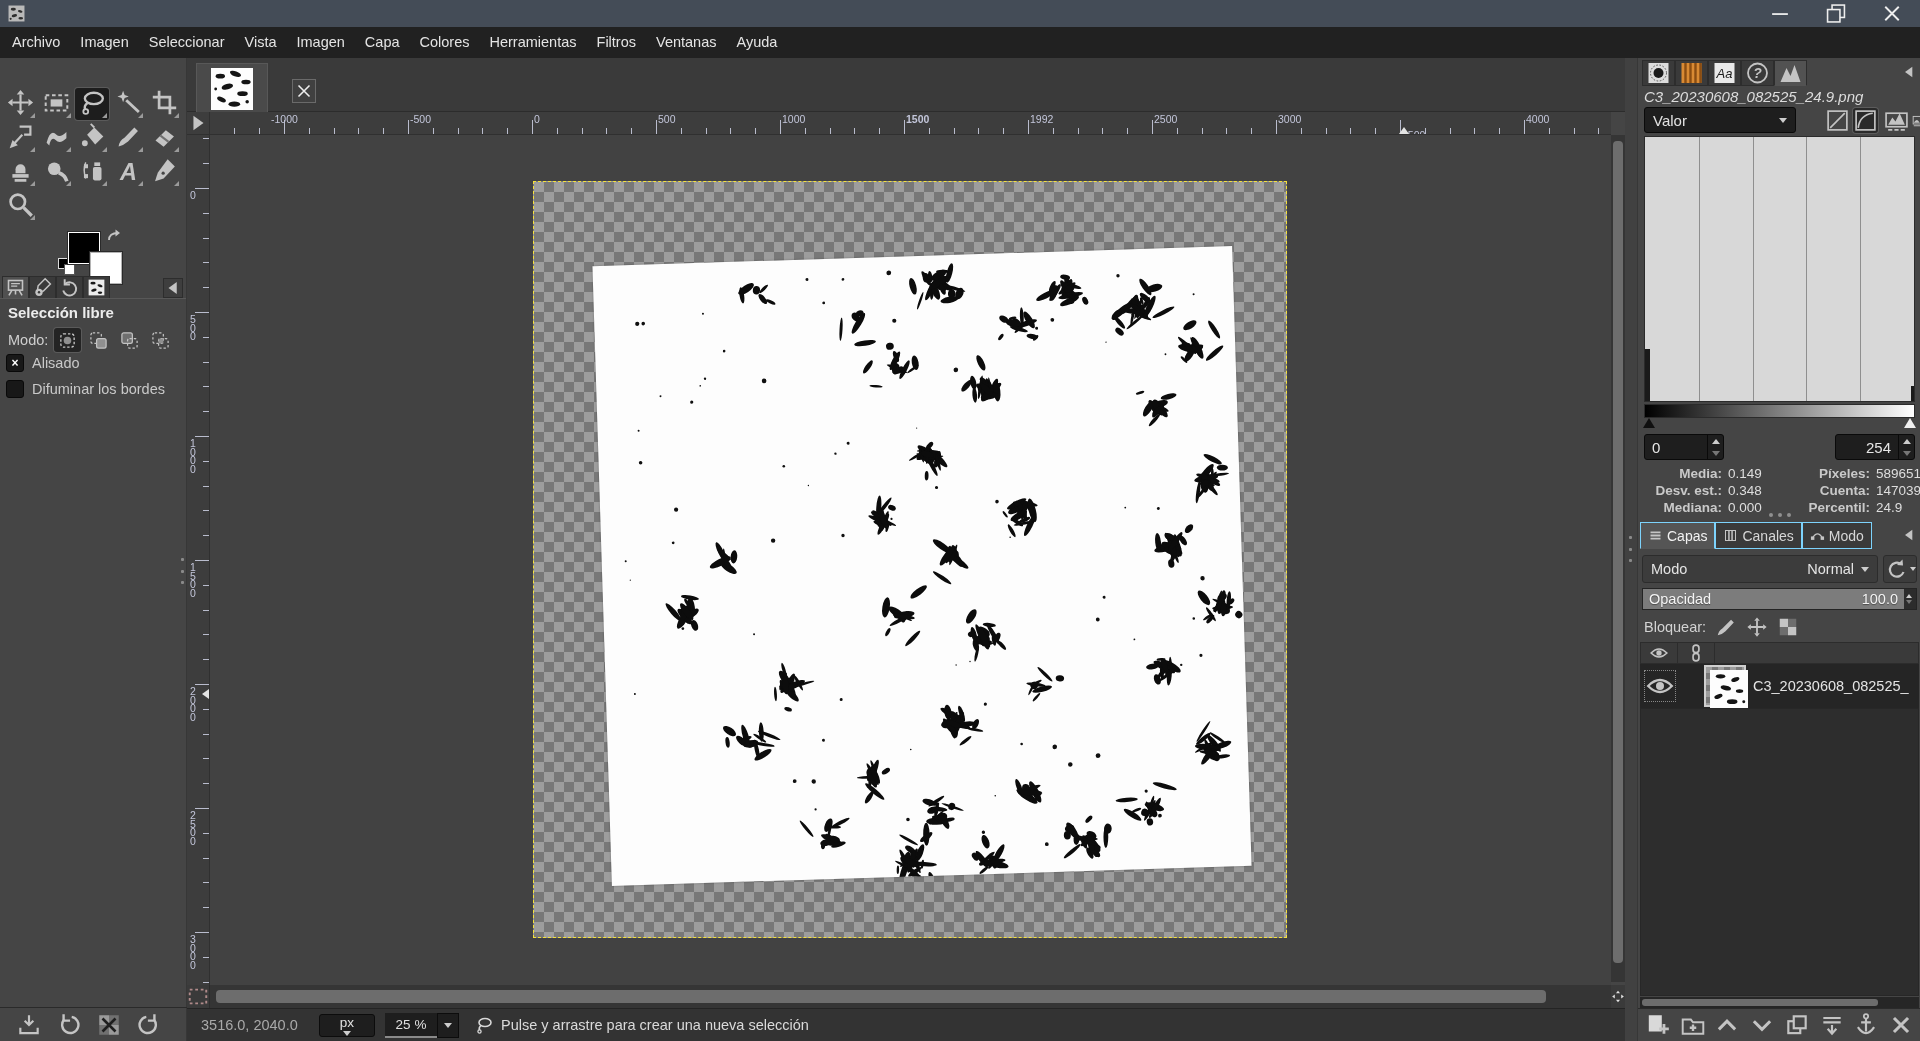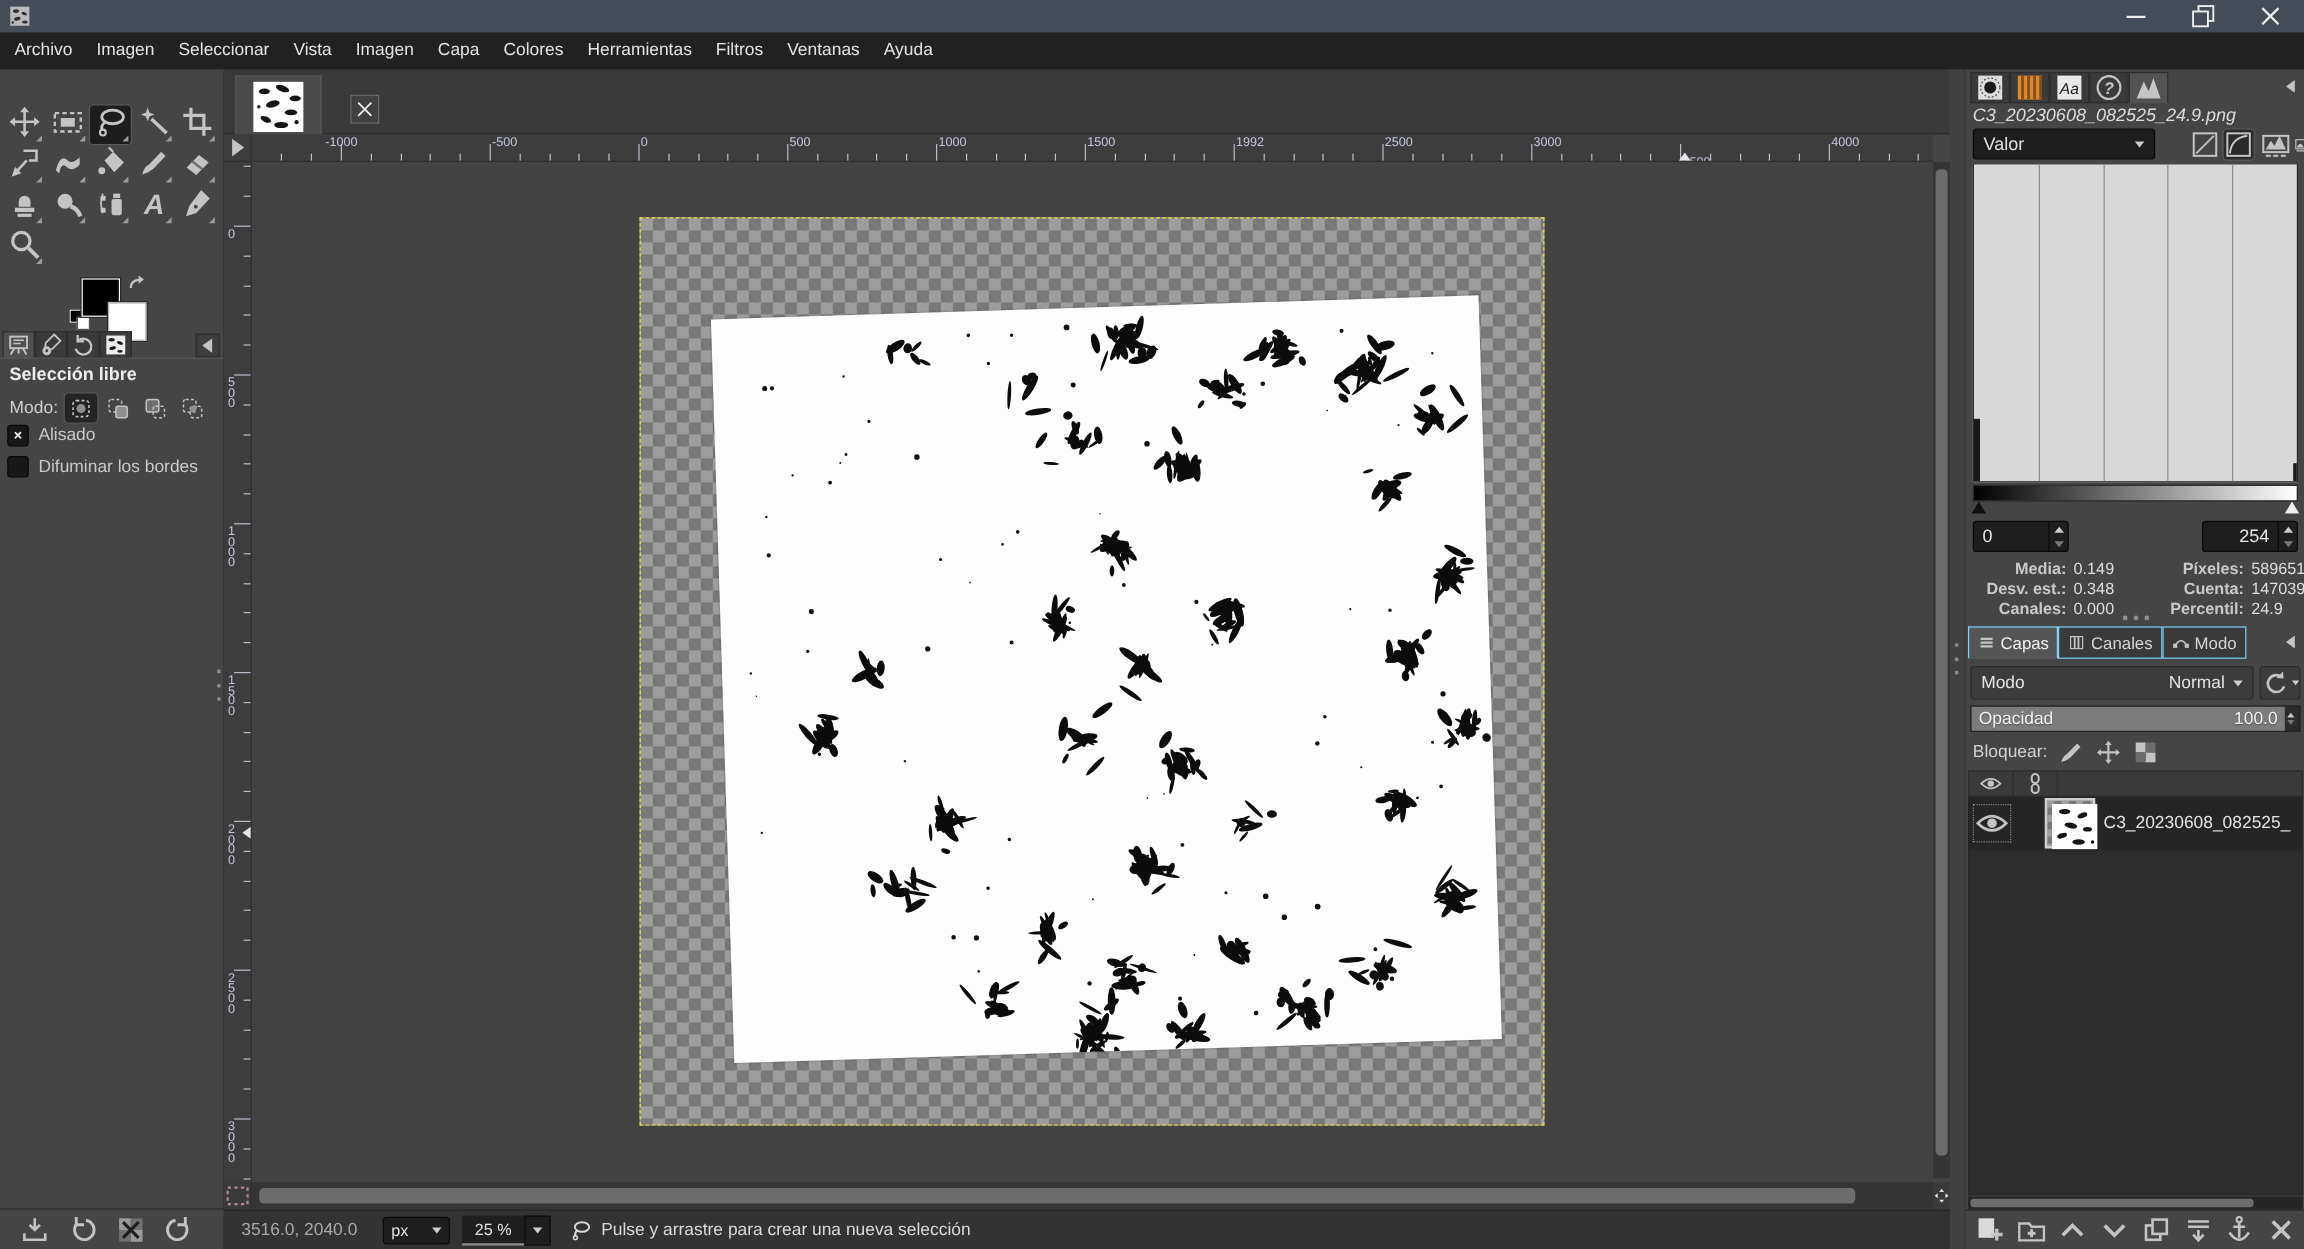--- a/index.html
+++ b/index.html
@@ -531,7 +531,7 @@
       <div class="rtick" style="left: 644.4px; bottom: 0px; width: 1px; height: 6px;"></div>
       <div class="rtick" style="left: 669.2px; bottom: 0px; width: 1px; height: 6px;"></div>
       <div class="rtick" style="left: 694px; bottom: 0px; width: 1px; height: 14px;"></div>
-      <div class="rlabel" style="left: 696px; top: 1px;">1500</div>
+      <div class="rlabel" style="left: 696px; top: 1px; font-weight: bold;">1500</div>
       <div class="rtick" style="left: 718.8px; bottom: 0px; width: 1px; height: 6px;"></div>
       <div class="rtick" style="left: 743.6px; bottom: 0px; width: 1px; height: 6px;"></div>
       <div class="rtick" style="left: 768.4px; bottom: 0px; width: 1px; height: 6px;"></div>

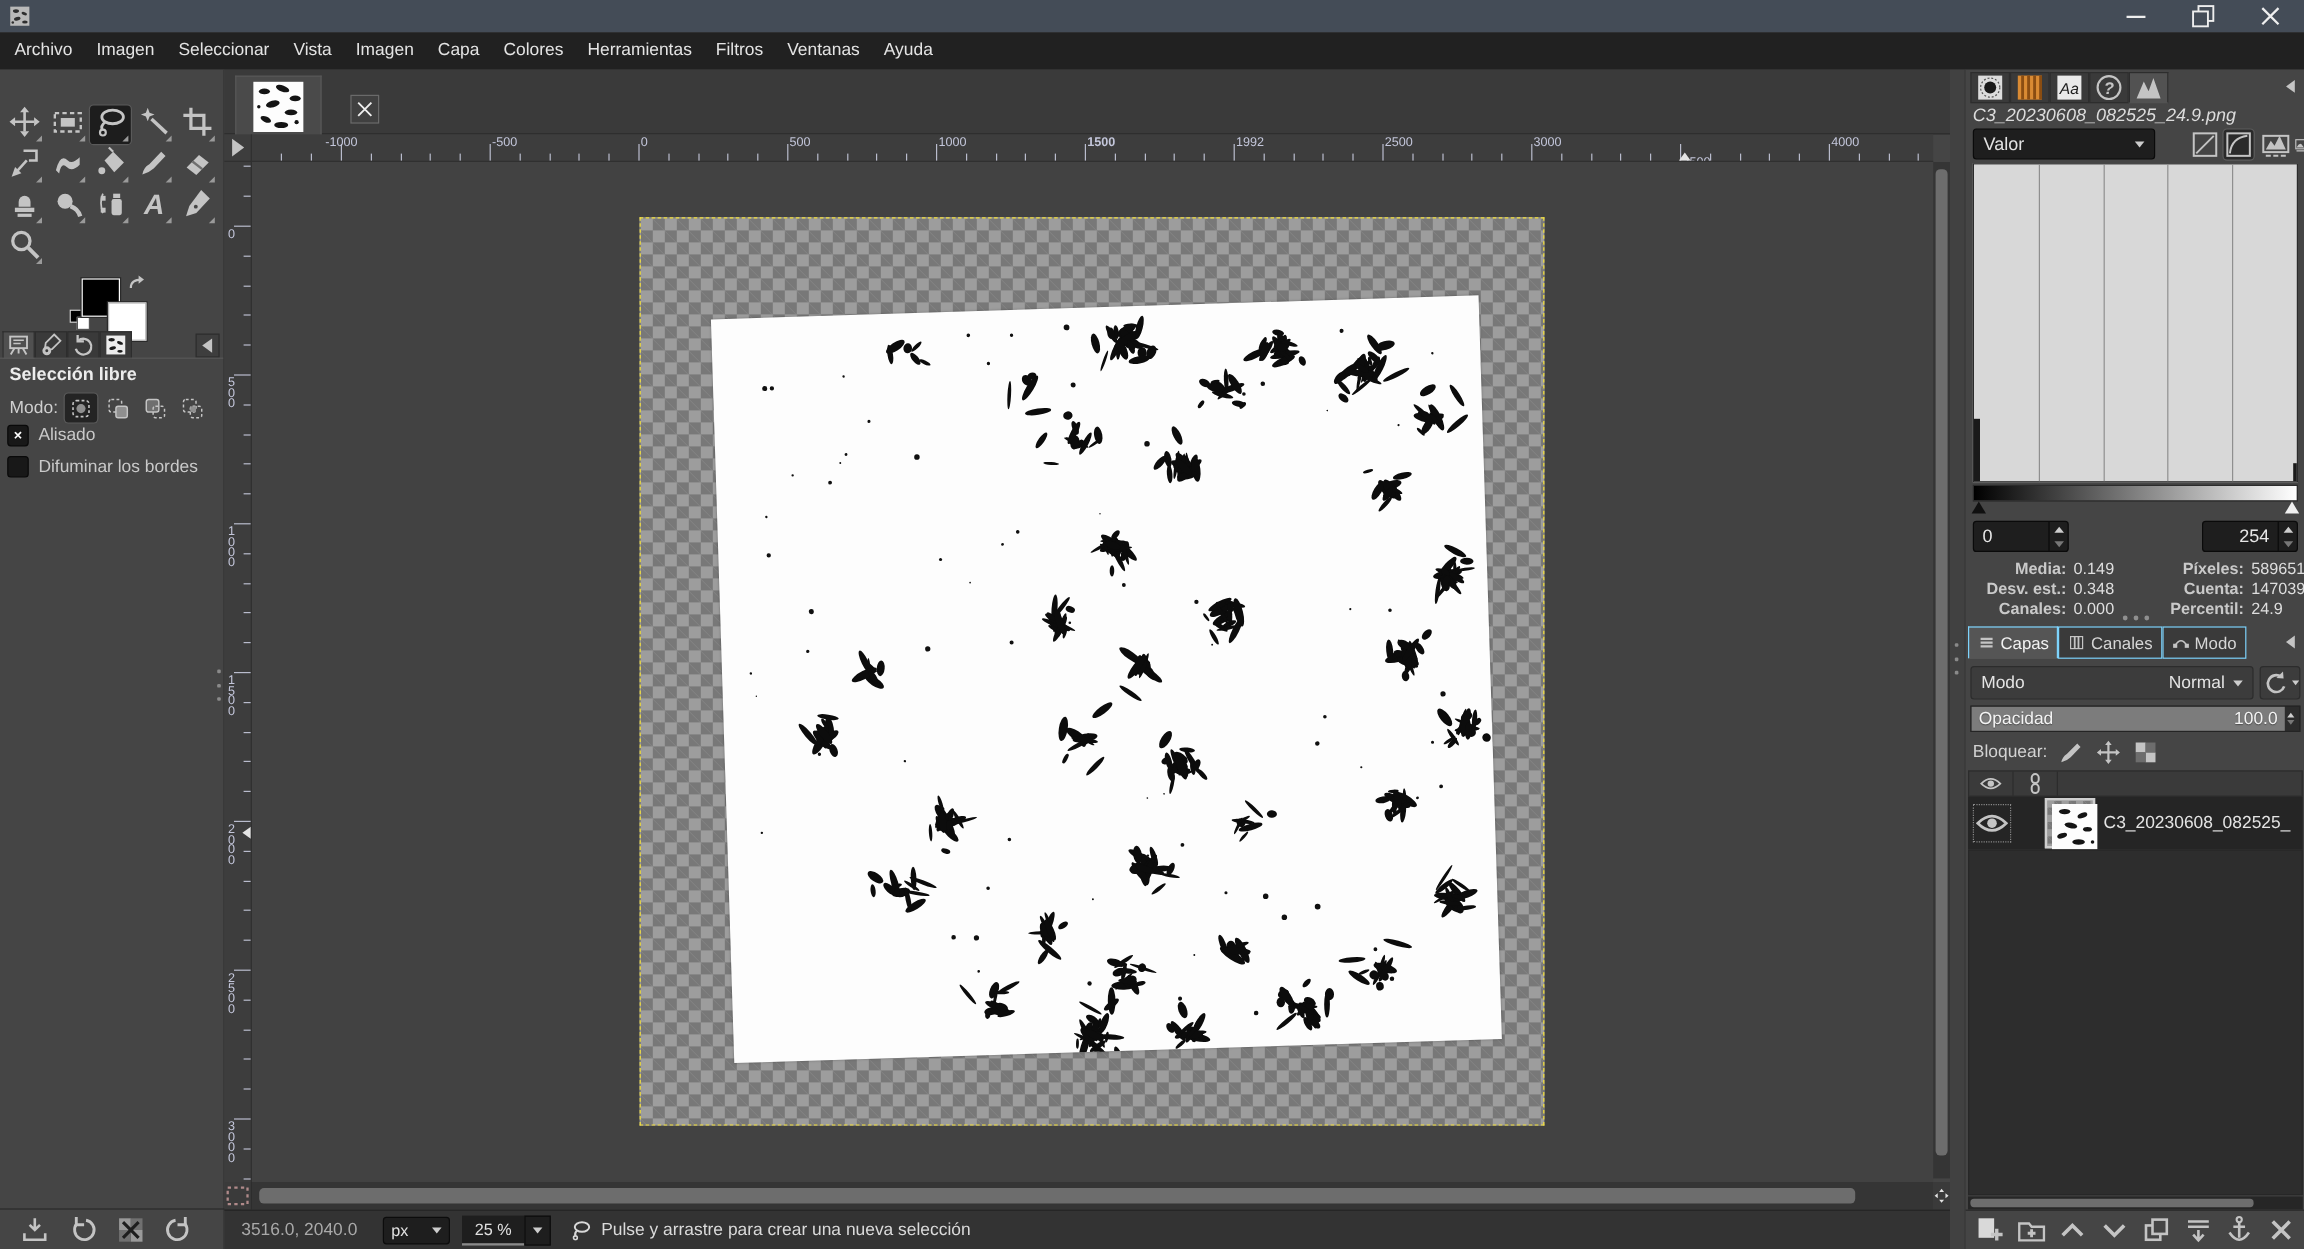--- a/index.html
+++ b/index.html
@@ -1534,7 +1534,7 @@
         <span class="val">0.348</span>
         <span class="lab">Cuenta:</span>
         <span class="val">1470398</span>
-        <span class="lab">Canales:</span>
+        <span class="lab">Mediana:</span>
         <span class="val">0.000</span>
         <span class="lab">Percentil:</span>
         <span class="val">24.9</span>

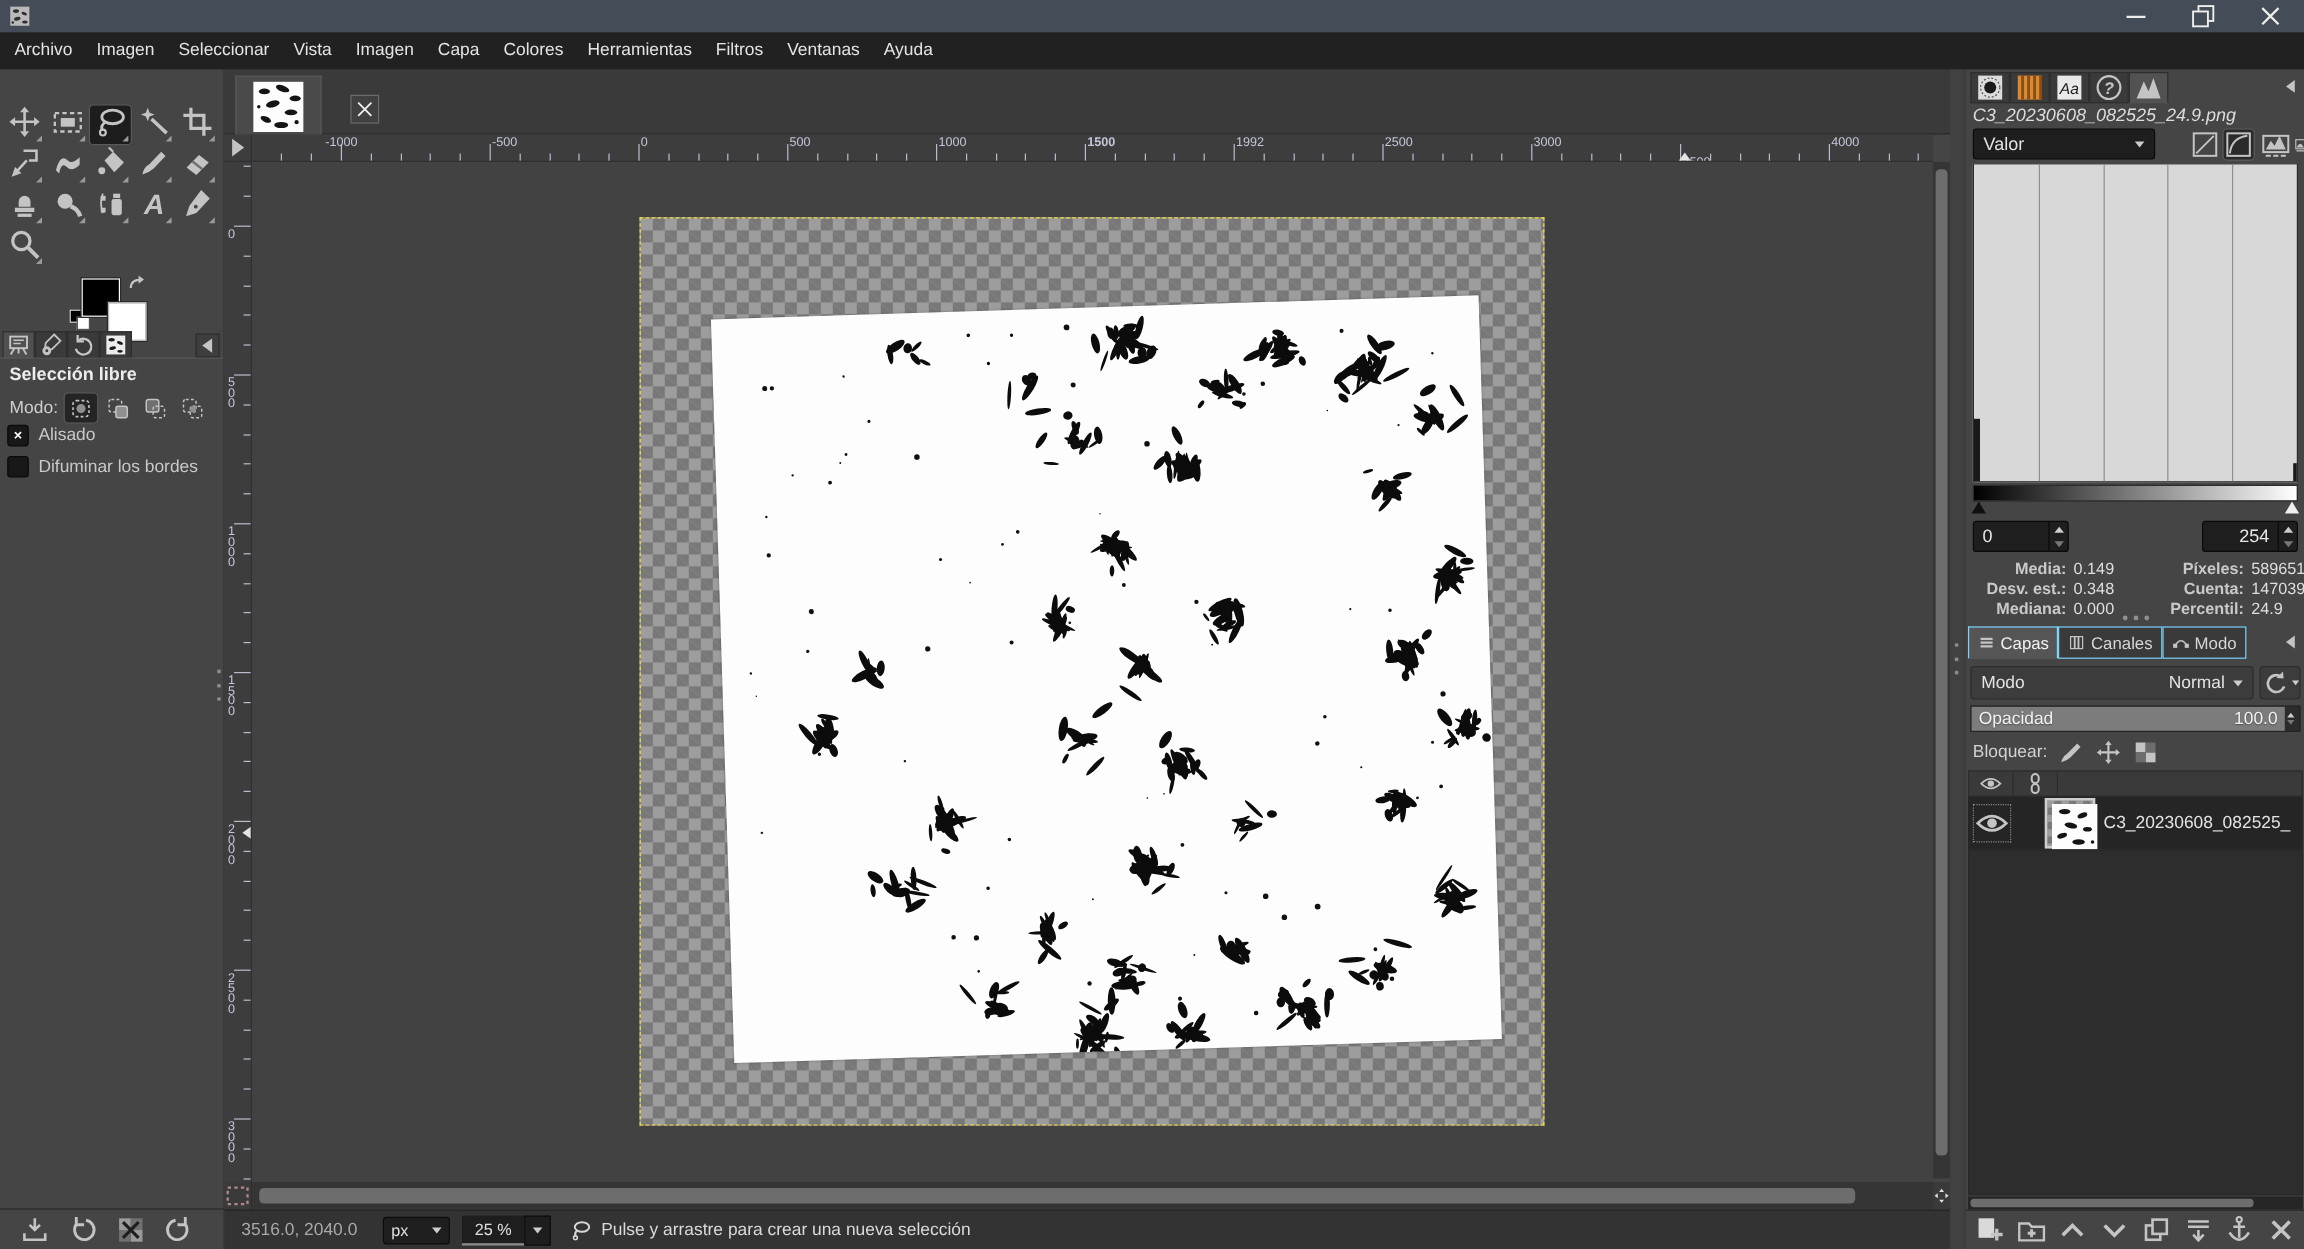--- a/index.html
+++ b/index.html
@@ -93,7 +93,7 @@
   
   .statusbar{left:187px;top:1008px;width:1438px;height:33px;background:#333333;border-top:1px solid #242424;box-sizing:border-box;display:flex;align-items:center;}
   .pos{margin-left:14px;font-size:14.5px;color:#a9a9a9;min-width:118px;}
-  .unitbox{width:56px;height:23px;background:#1e1e1e;border:1px solid #0c0c0c;border-radius:3px;display:flex;align-items:center;justify-content:space-between;padding:0 6px;box-sizing:border-box;margin-right:10px;font-size:13.5px;color:#e0e0e0;}
+  .unitbox{width:56px;height:23px;background:#1e1e1e;border:1px solid #0c0c0c;border-radius:3px;display:flex;align-items:center;justify-content:space-between;padding:0 6px;box-sizing:border-box;margin-right:10px;font-size:13.5px;color:#e0e0e0;flex-direction:column;}
   .zoombox{width:52px;height:23px;background:#1e1e1e;border-bottom:2px solid #8a8a8a;display:flex;align-items:center;justify-content:center;font-size:13.5px;color:#e0e0e0;}
   .zoomchev{width:20px;height:23px;background:#1e1e1e;border:1px solid #0c0c0c;display:flex;align-items:center;justify-content:center;margin-right:12px;}
   .chev{width:0;height:0;border-left:4px solid transparent;border-right:4px solid transparent;border-top:5px solid #cdcdcd;}

